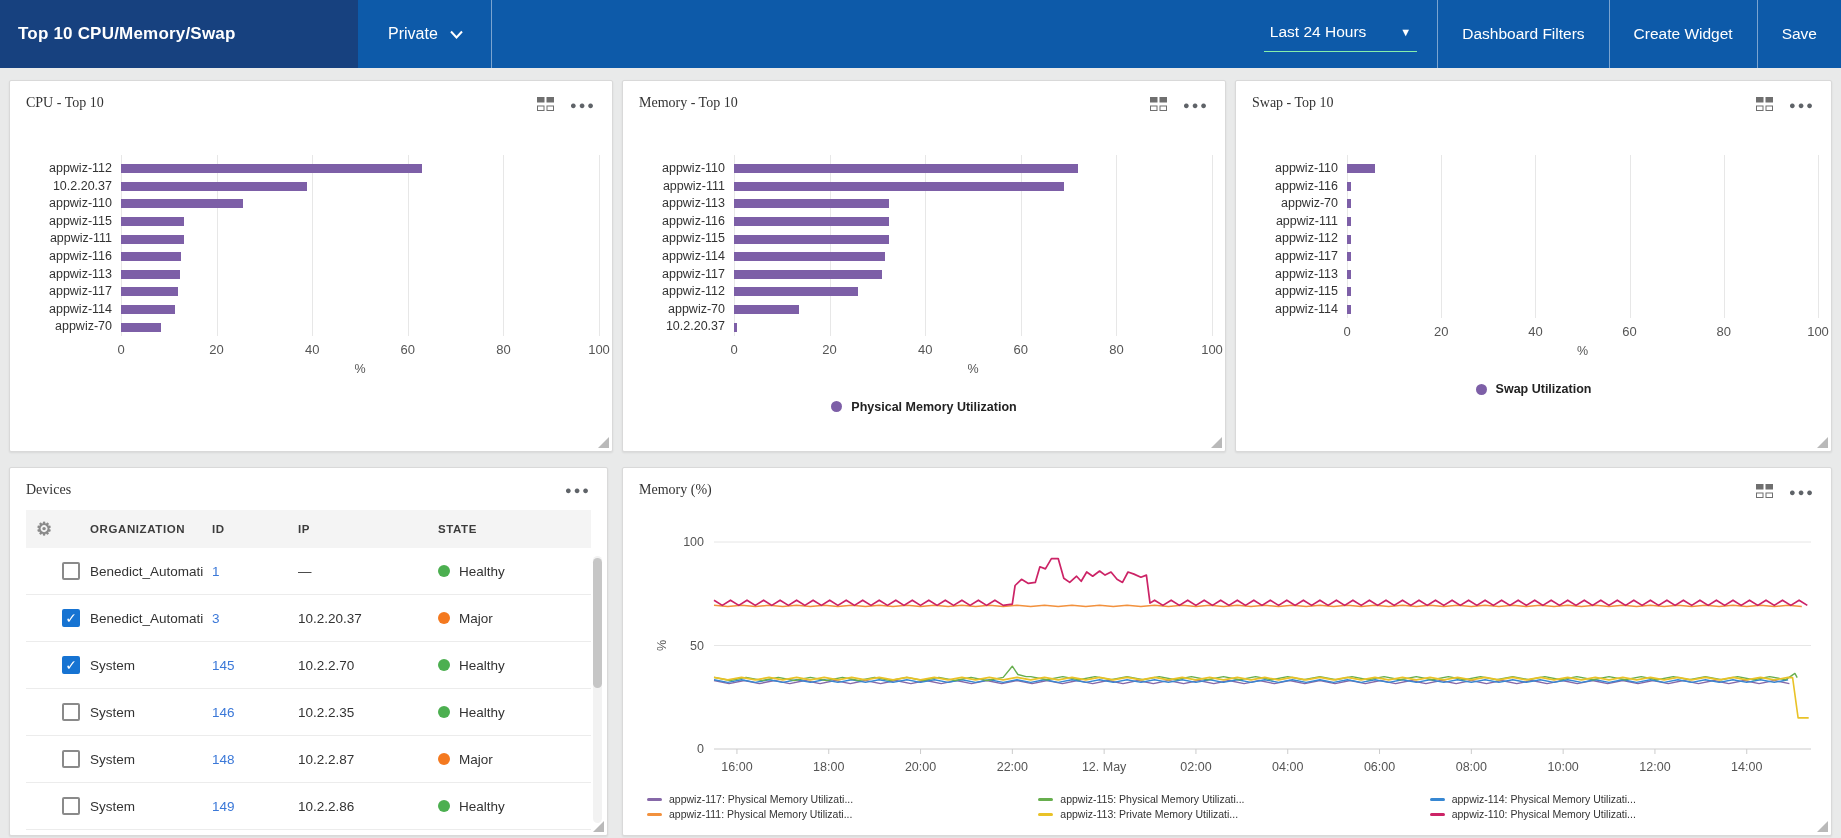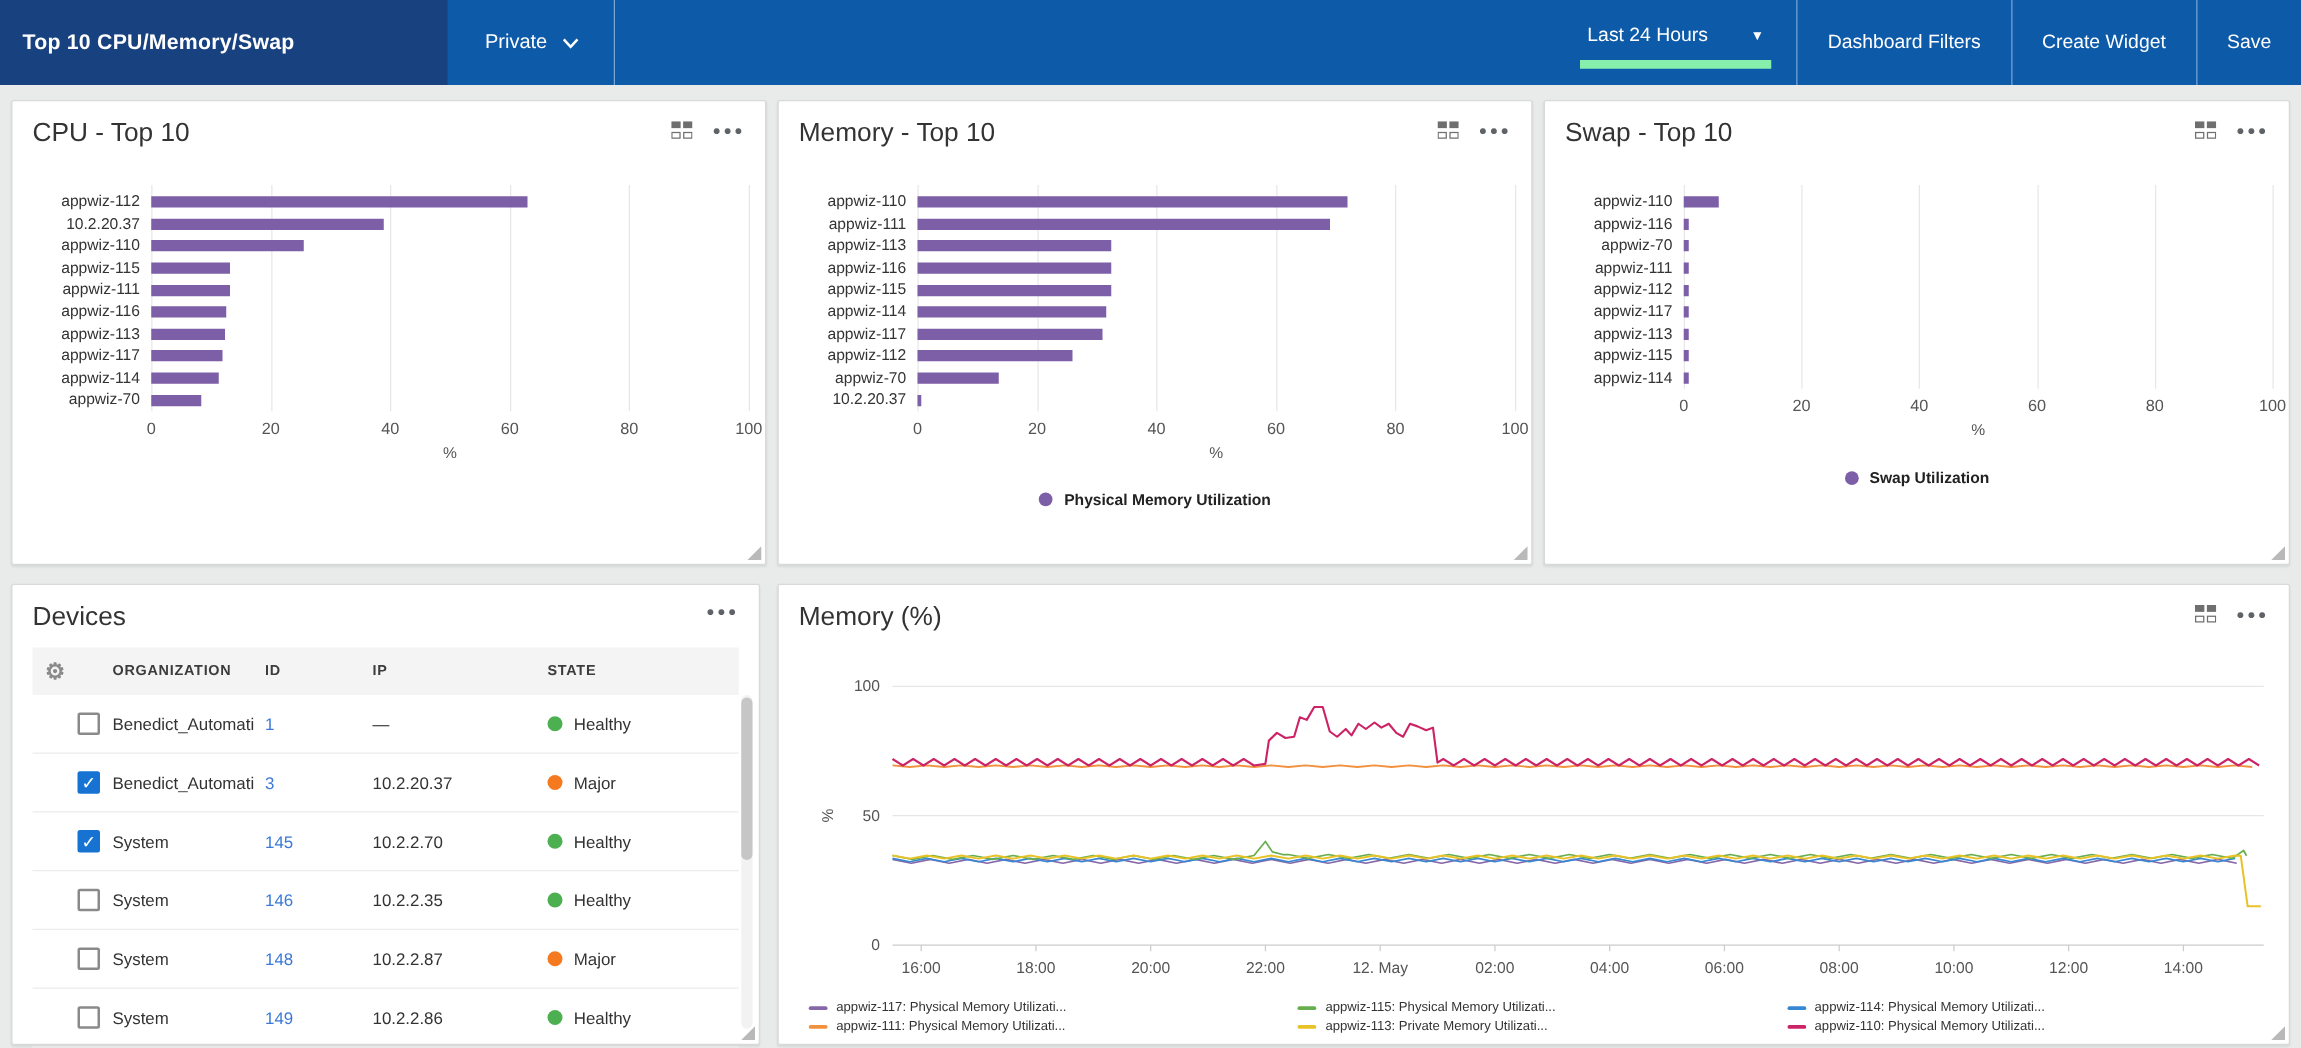--- a/index.html
+++ b/index.html
@@ -15,7 +15,7 @@
   .topbar-right { position:absolute; right:0; top:0; height:68px; display:flex; align-items:stretch; }
   .tb-item { display:flex; align-items:center; padding:0 24px; font-size:15.5px; border-left:1px solid rgba(255,255,255,.45); cursor:pointer; white-space:nowrap; }
   .time-range { border-left:none; padding:0 20px; }
-  .time-range-inner { display:flex; align-items:center; gap:34px; border-bottom:7px solid #86efac; padding:6px 6px 10px 6px;margin-left:44px; }
+  .time-range-inner { display:flex; align-items:center; gap:34px; border-bottom:1px solid #86efac; padding:6px 6px 10px 6px;margin-left:44px; }
   .caret { font-size:11px; }
 
   

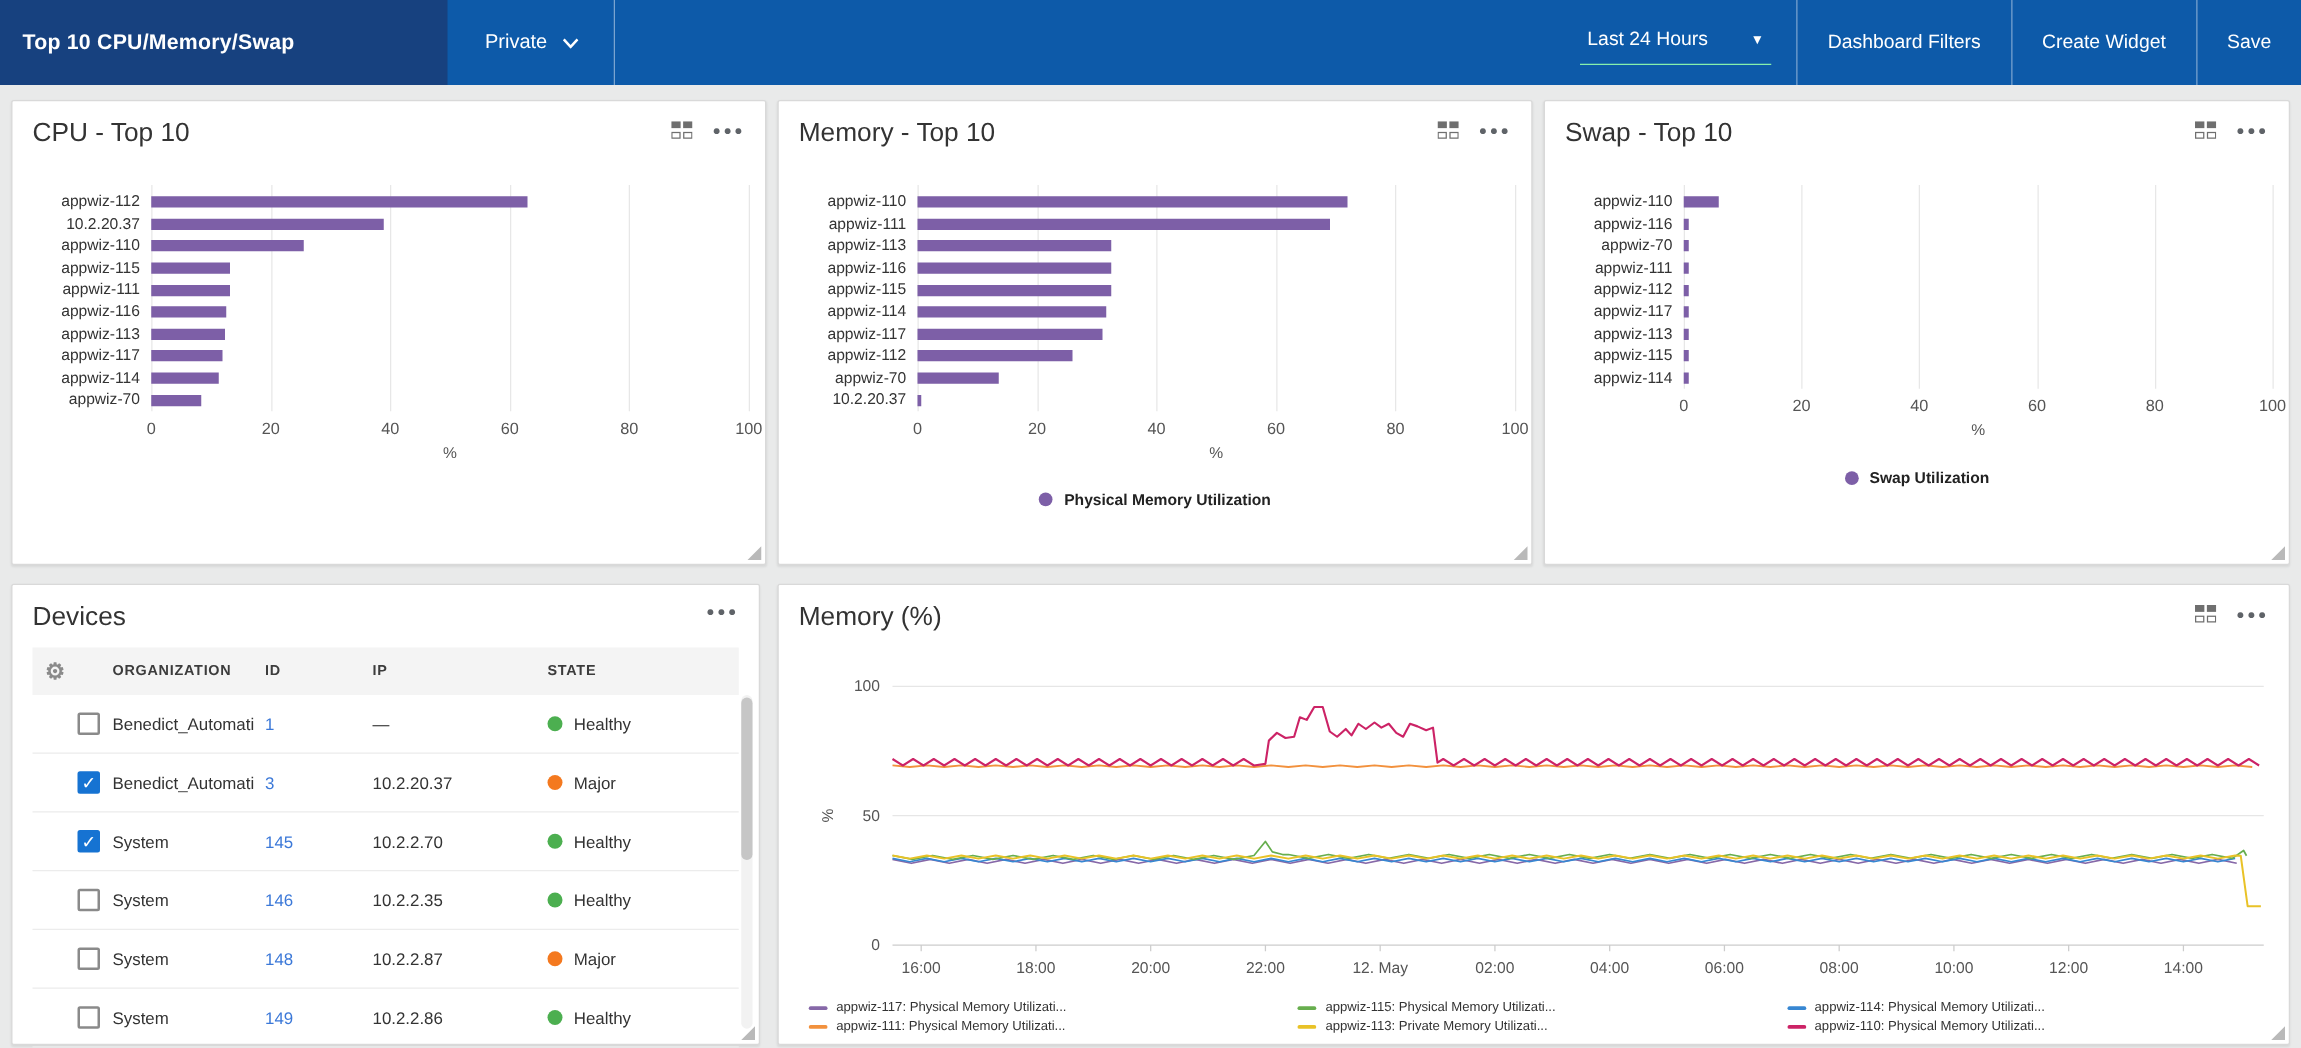--- a/index.html
+++ b/index.html
@@ -21,7 +21,7 @@
   
   .widget { position:absolute; background:#fff; border:1px solid #d9d9d9; border-radius:2px; box-shadow:0 1px 2px rgba(0,0,0,.08); }
   .w-head { display:flex; align-items:flex-start; justify-content:space-between; padding:14px 16px 0 16px; }
-  .w-title { font-size:21px; color:#333; }
+  .w-title { font-size:14px; color:#333;font-family:Liberation Serif, serif; }
   .w-icons { display:flex; align-items:center; gap:16px; margin-top:2px; }
   .icon-btn { cursor:pointer; display:flex; align-items:center; }
   .dots { color:#5f6368; font-size:11px; letter-spacing:2px; font-weight:bold; }

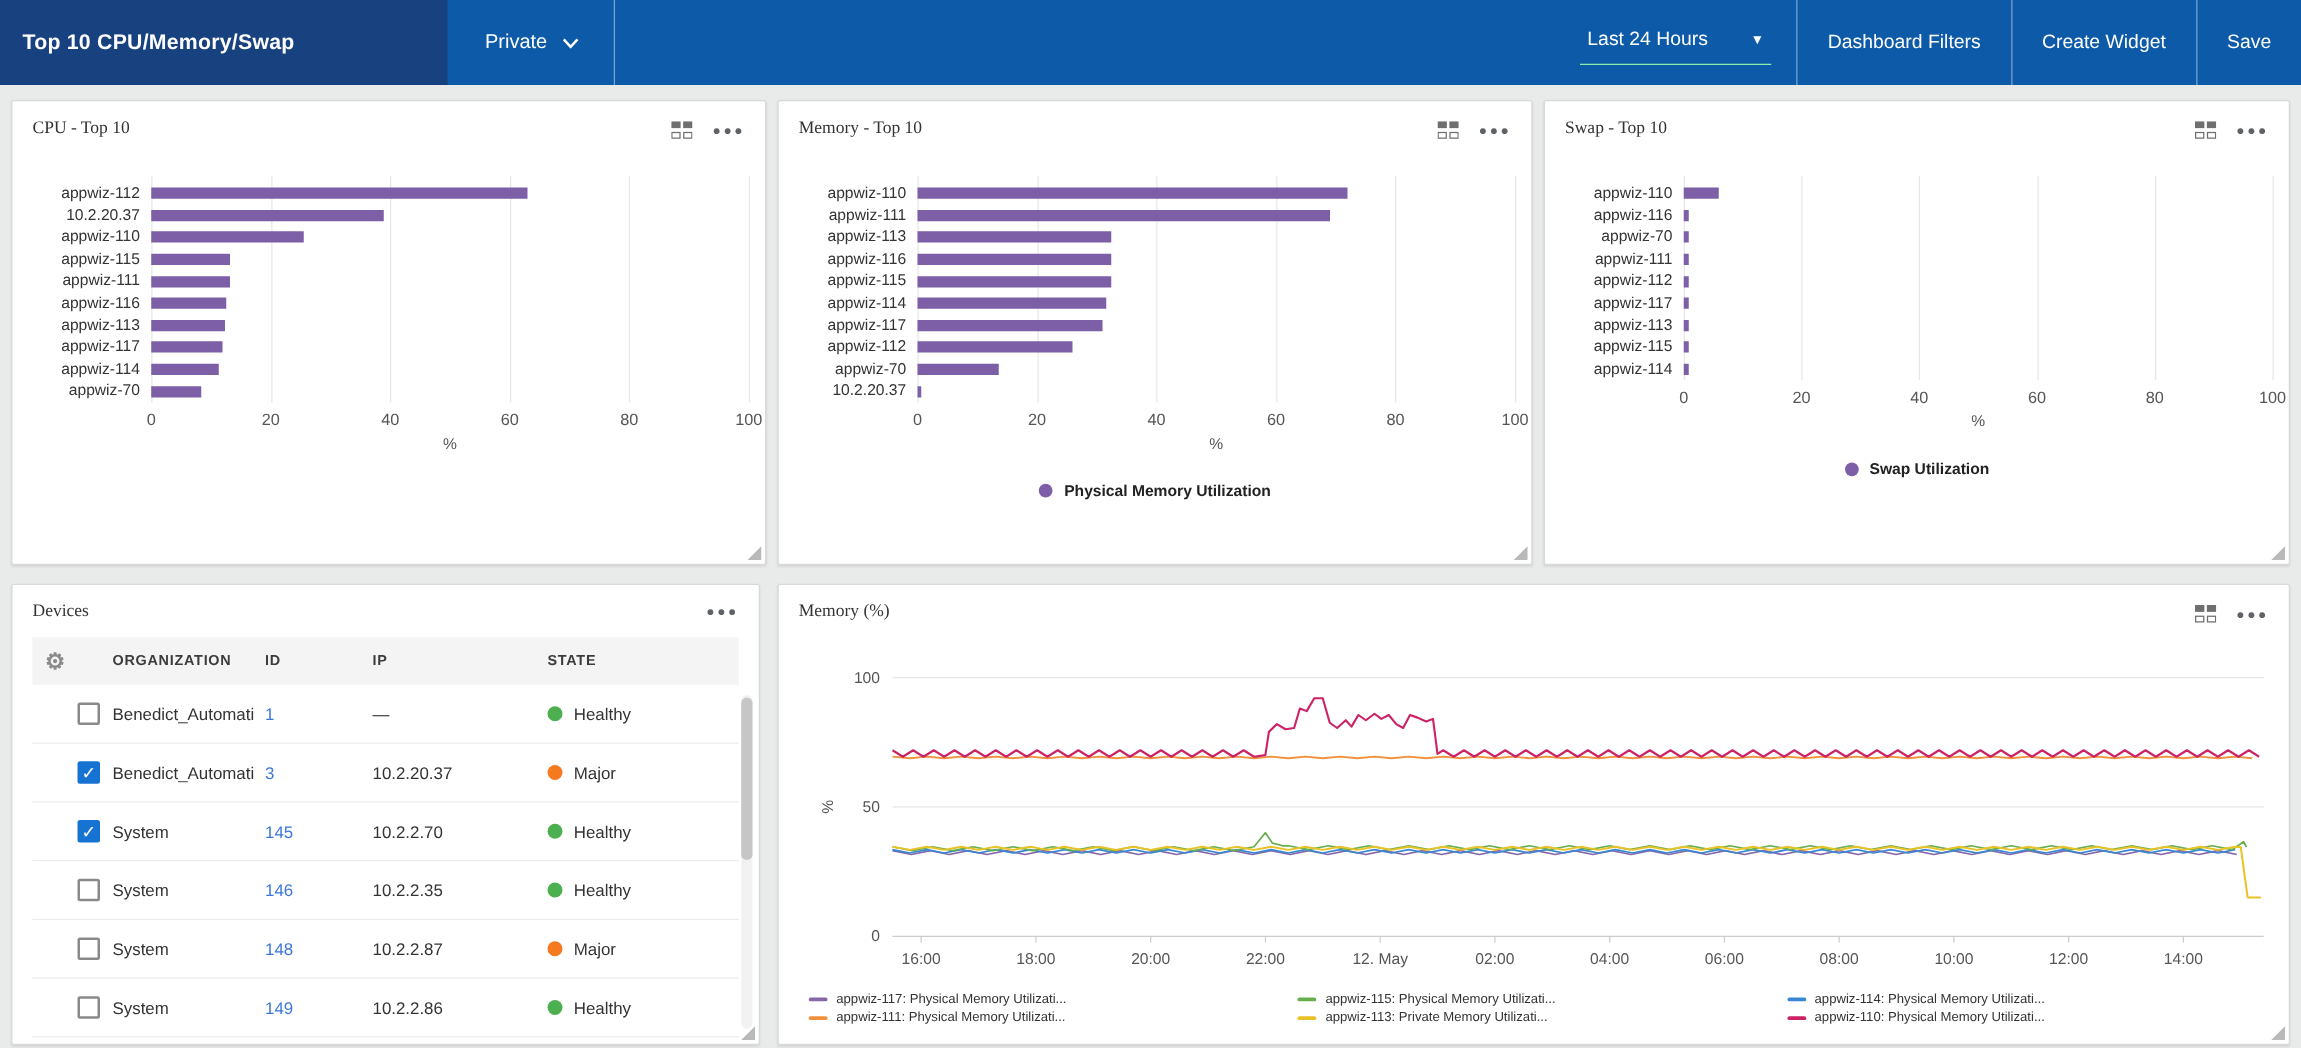--- a/index.html
+++ b/index.html
@@ -29,7 +29,7 @@
   .resize-handle { position:absolute; right:3px; bottom:3px; width:0; height:0; border-left:11px solid transparent; border-bottom:11px solid #b9b9b9; cursor:nwse-resize; }
 
   
-  .bar-chart { display:flex; margin:34px 13px 0 16px; }
+  .bar-chart { display:flex; margin:48px 13px 0 16px; }
   .bar-labels { width:95px; }
   .bar-label { height:17.6px; line-height:17.6px; text-align:right; padding-right:9px; font-size:12.5px; color:#333; white-space:nowrap; }
   .bar-plot { flex:1; position:relative; }

